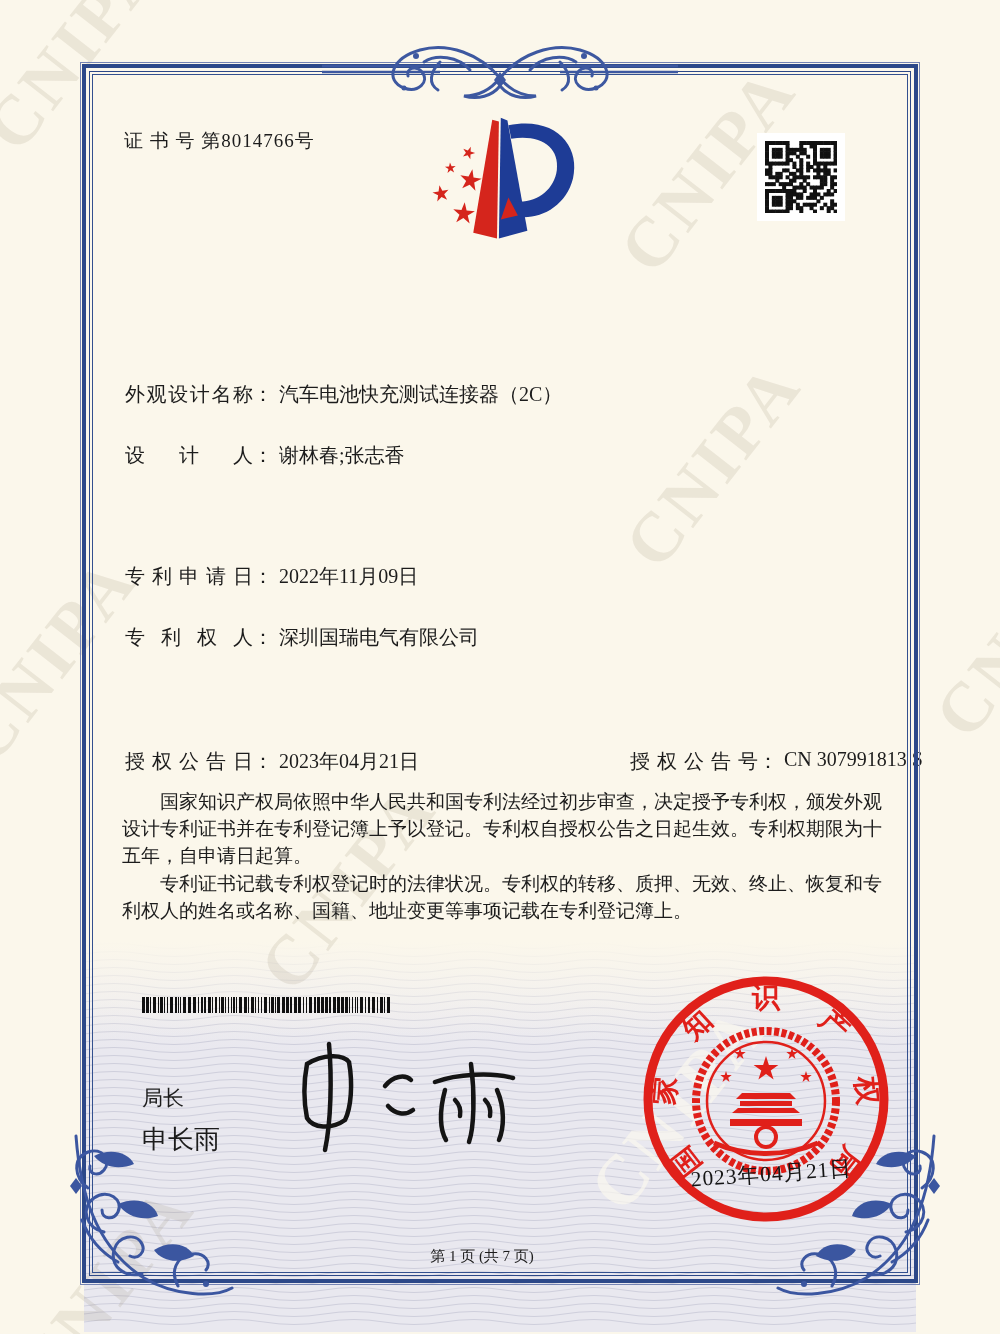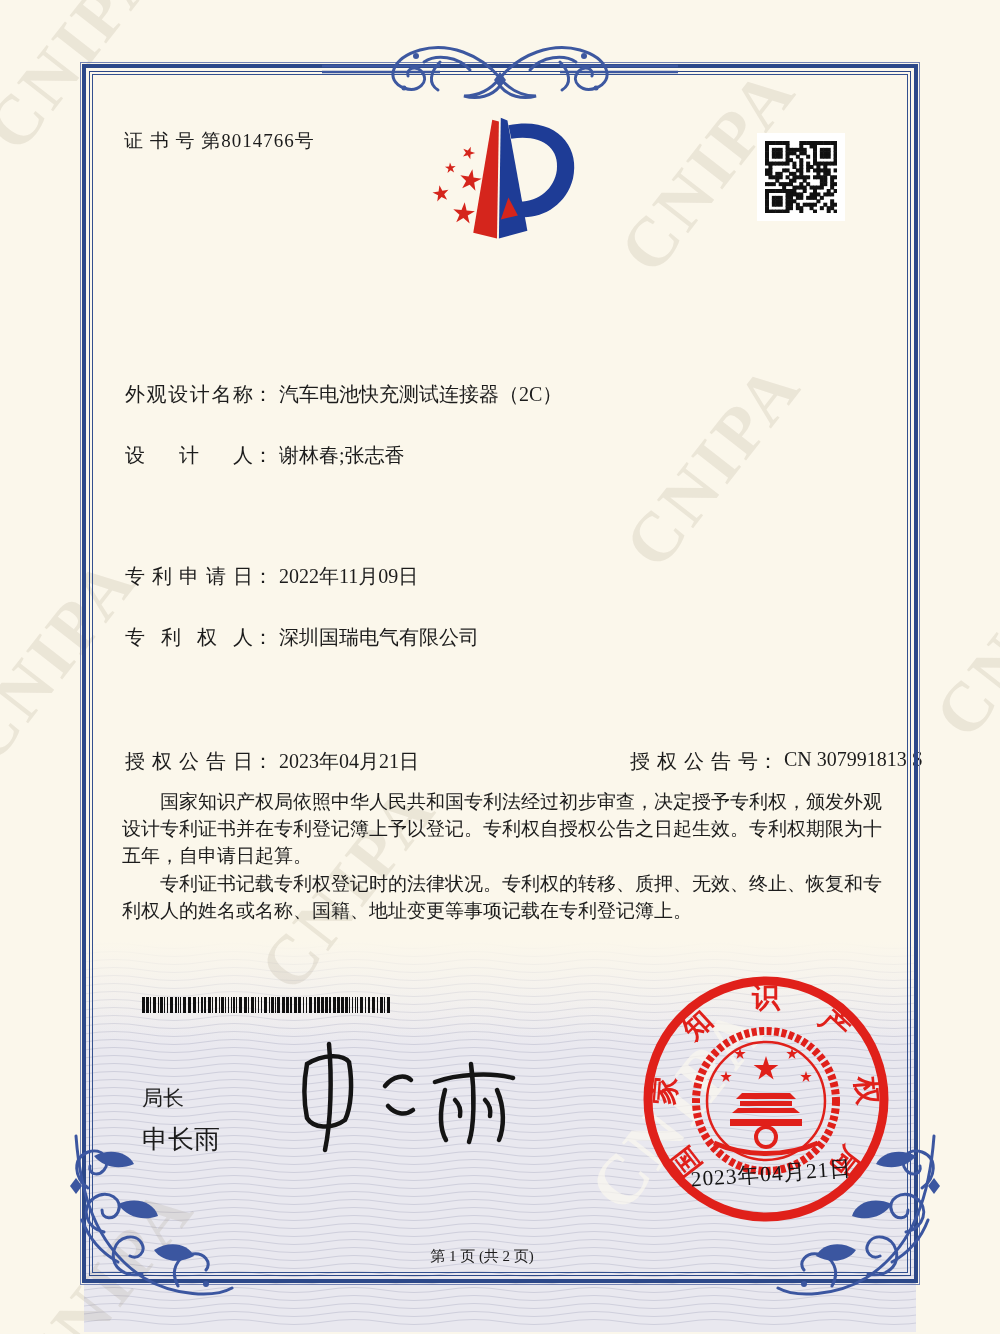--- a/index.html
+++ b/index.html
@@ -541,7 +541,7 @@
     <text x="0" y="82" text-anchor="middle" transform="rotate(-4)" fill="#141414" font-size="21.5" font-family="'Liberation Serif','DejaVu Serif',serif" letter-spacing="1">2023年04月21日</text>
   </svg>
 
-  <div class="page-info">第 1 页 (共 2 页)</div>
+  <div class="page-info">第 1 页 (共 7 页)</div>
 
 </div>
 

